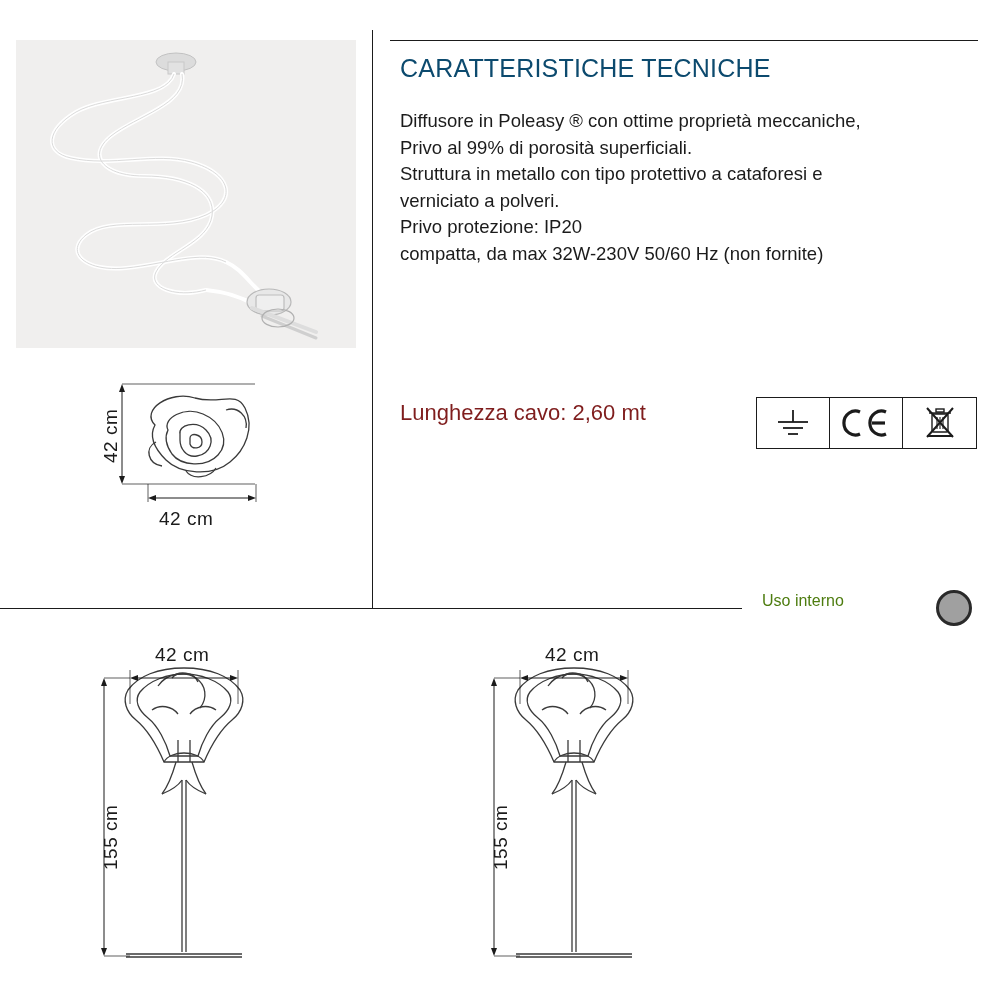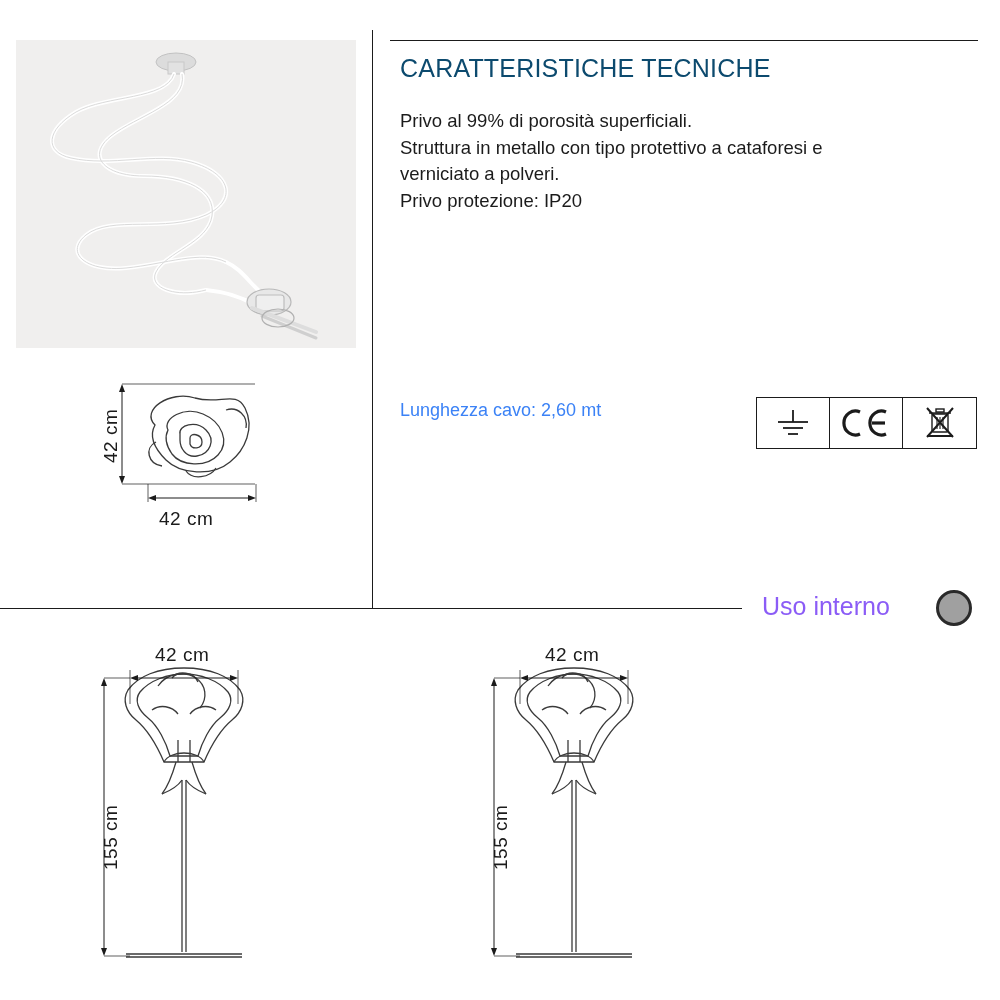--- a/index.html
+++ b/index.html
@@ -183,6 +183,7 @@
 <div class="tech-title">CARATTERISTICHE TECNICHE</div>
 
 <div class="tech-body">
+  <div>Diffusore in Poleasy ® con ottime proprietà meccaniche,</div>
   <div>Privo al 99% di porosità superficiali.</div>
   <div>Struttura in metallo con tipo protettivo a cataforesi e</div>
   <div>verniciato a polveri.</div>

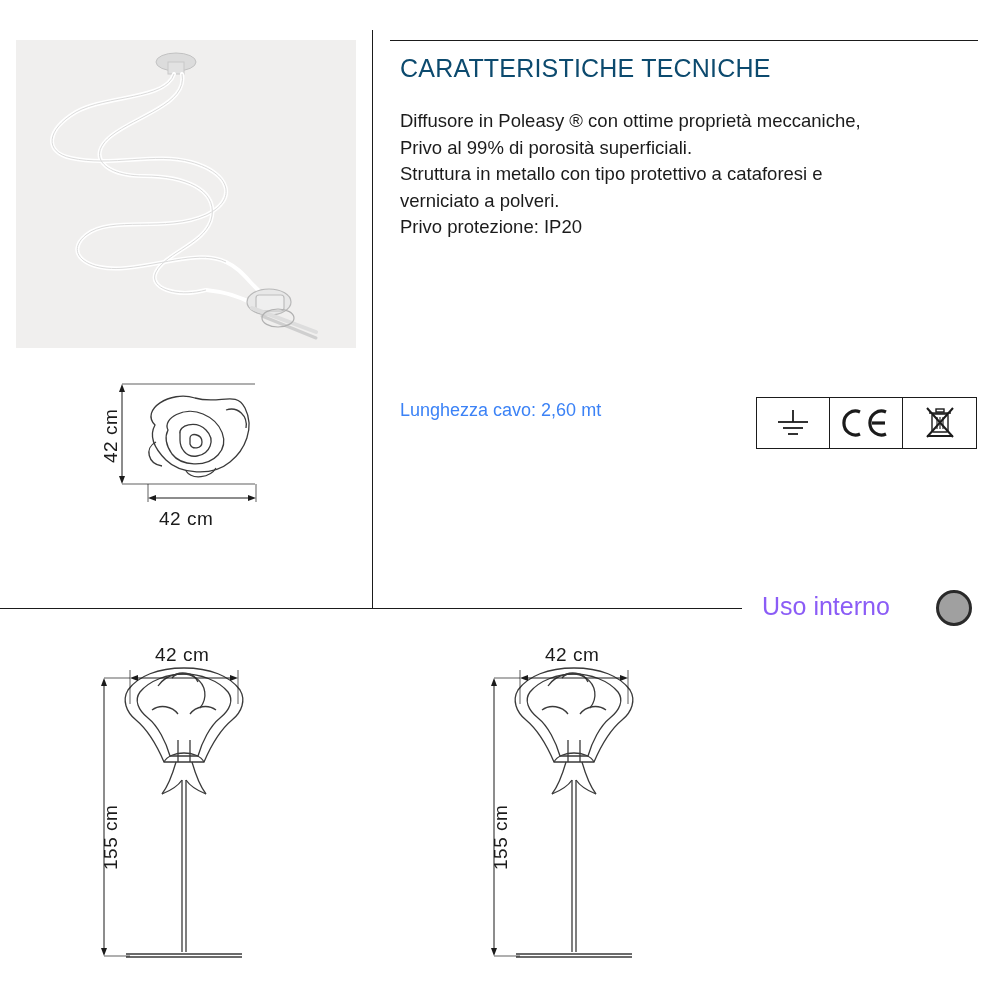--- a/index.html
+++ b/index.html
@@ -188,6 +188,7 @@
   <div>Struttura in metallo con tipo protettivo a cataforesi e</div>
   <div>verniciato a polveri.</div>
   <div>Privo protezione: IP20</div>
+  <div>compatta, da max 32W-230V 50/60 Hz (non fornite)</div>
 </div>
 
 <div class="cable-len">Lunghezza cavo: 2,60 mt</div>

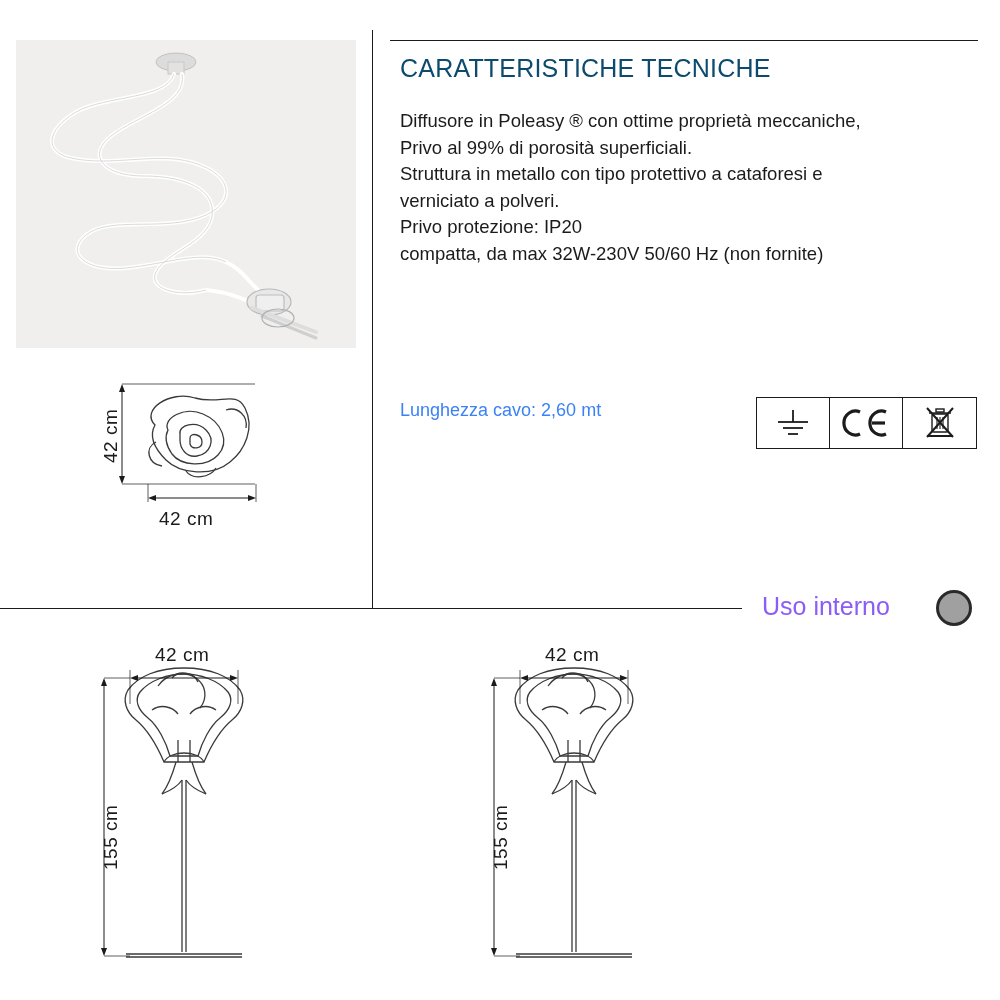--- a/index.html
+++ b/index.html
@@ -86,8 +86,8 @@
     position: absolute;
     left: 400px;
     top: 400px;
-    font-size: 18px;
-    color: #3b82f6;
+    font-size: 22px;
+    color: #7f1d1d;
   }
 
   

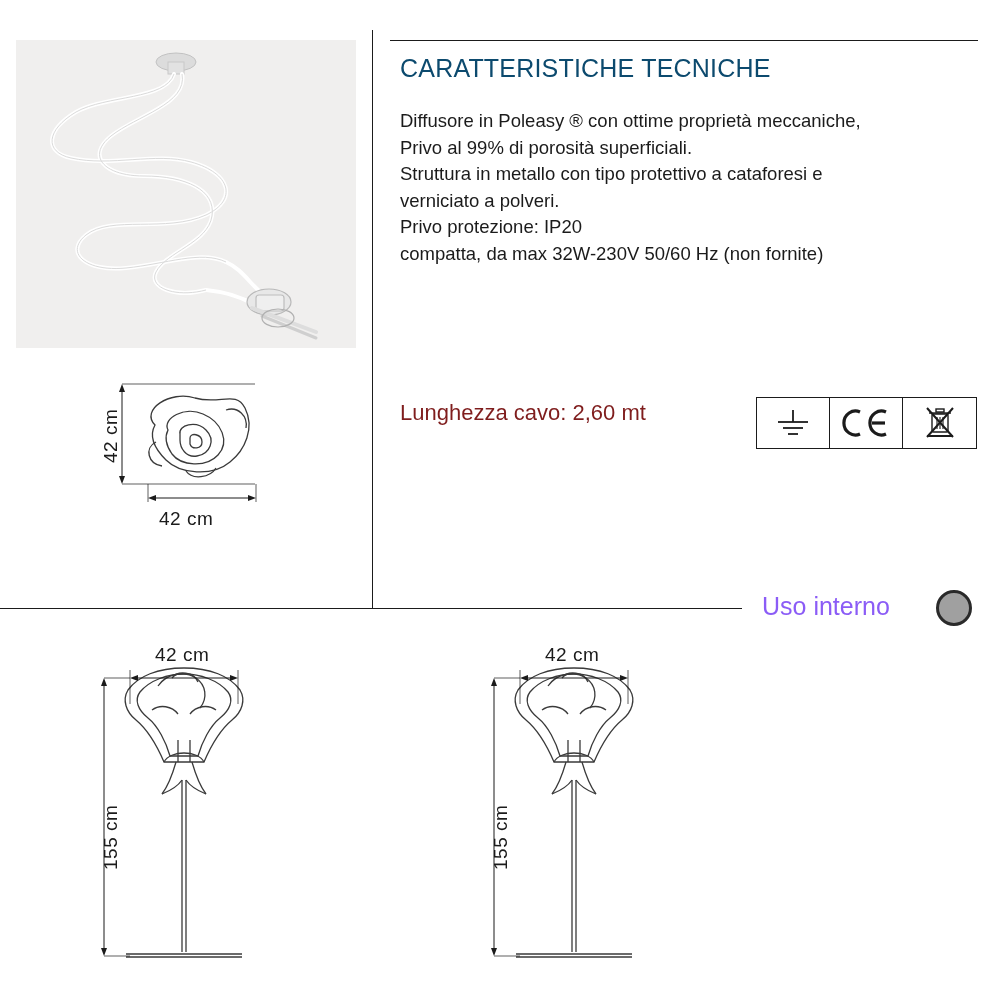--- a/index.html
+++ b/index.html
@@ -115,8 +115,8 @@
     position: absolute;
     left: 762px;
     top: 592px;
-    font-size: 25px;
-    color: #8b5cf6;
+    font-size: 16px;
+    color: #4d7c0f;
   }
   .uso-dot {
     position: absolute;

